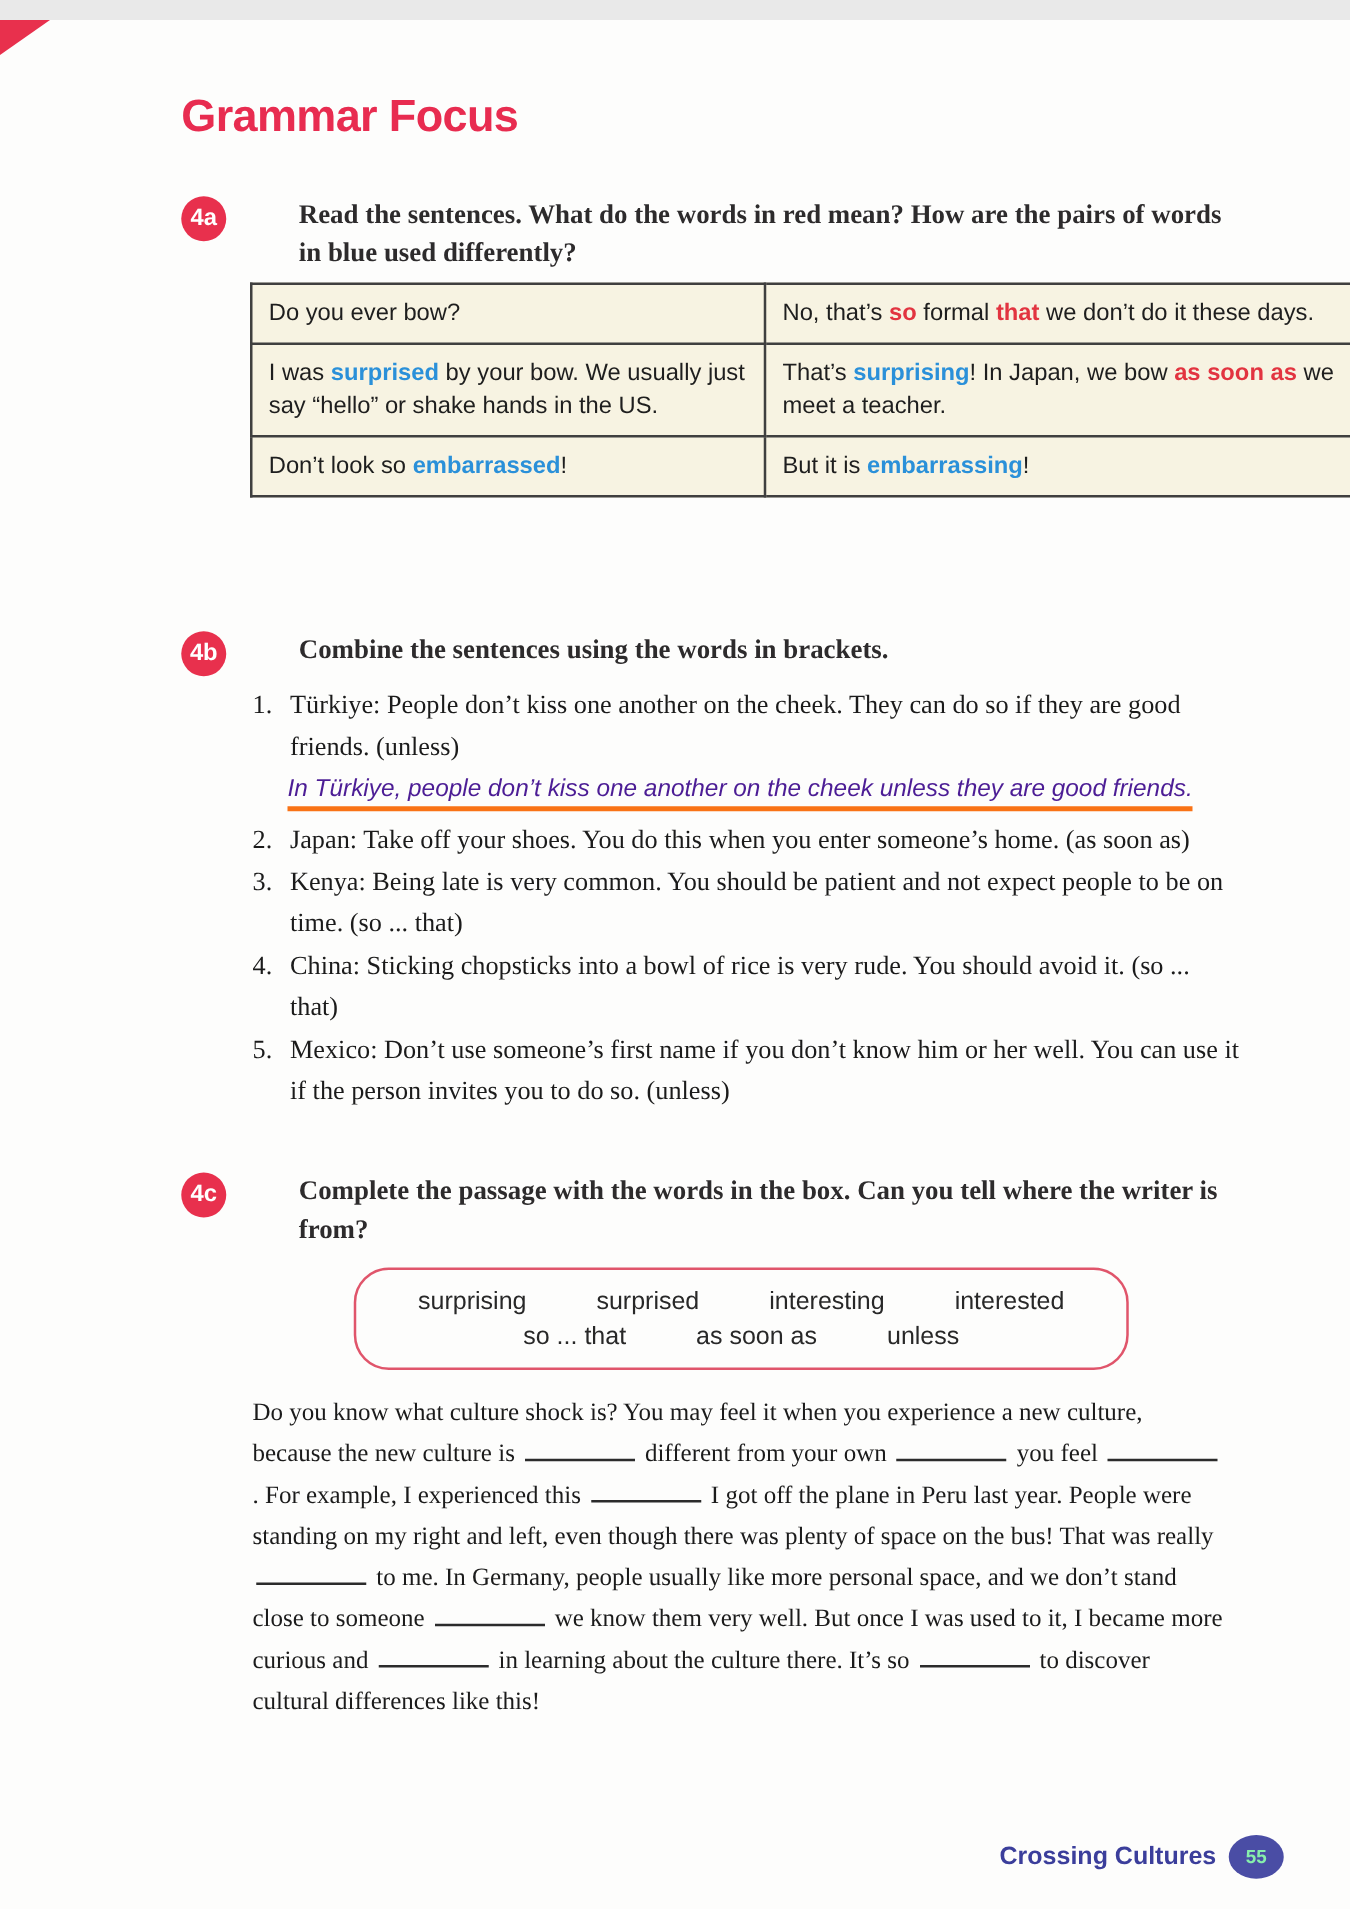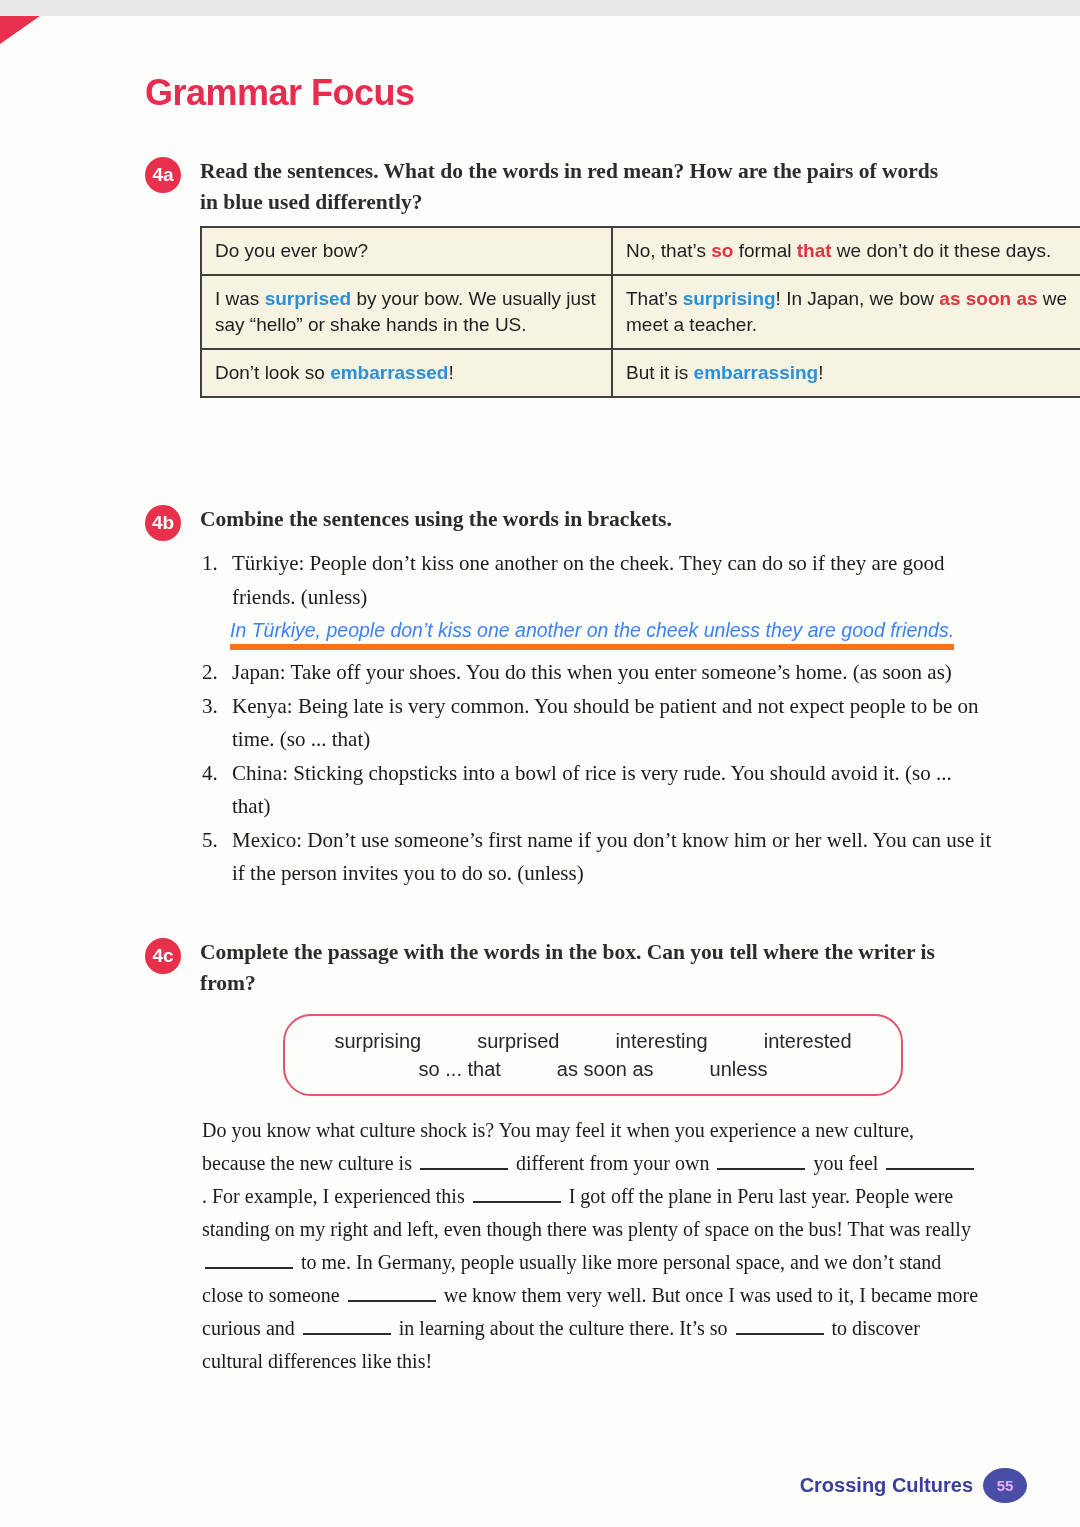--- a/index.html
+++ b/index.html
@@ -26,7 +26,7 @@
     color:#e82c50;
   }
   
-  .section-head{position:absolute;left:145px;display:flex;align-items:flex-start;}
+  .section-head{position:absolute;left:145px;display:flex;align-items:flex-start;gap:39px;}
   .badge{
     flex:0 0 auto;
     width:36px;height:36px;border-radius:50%;

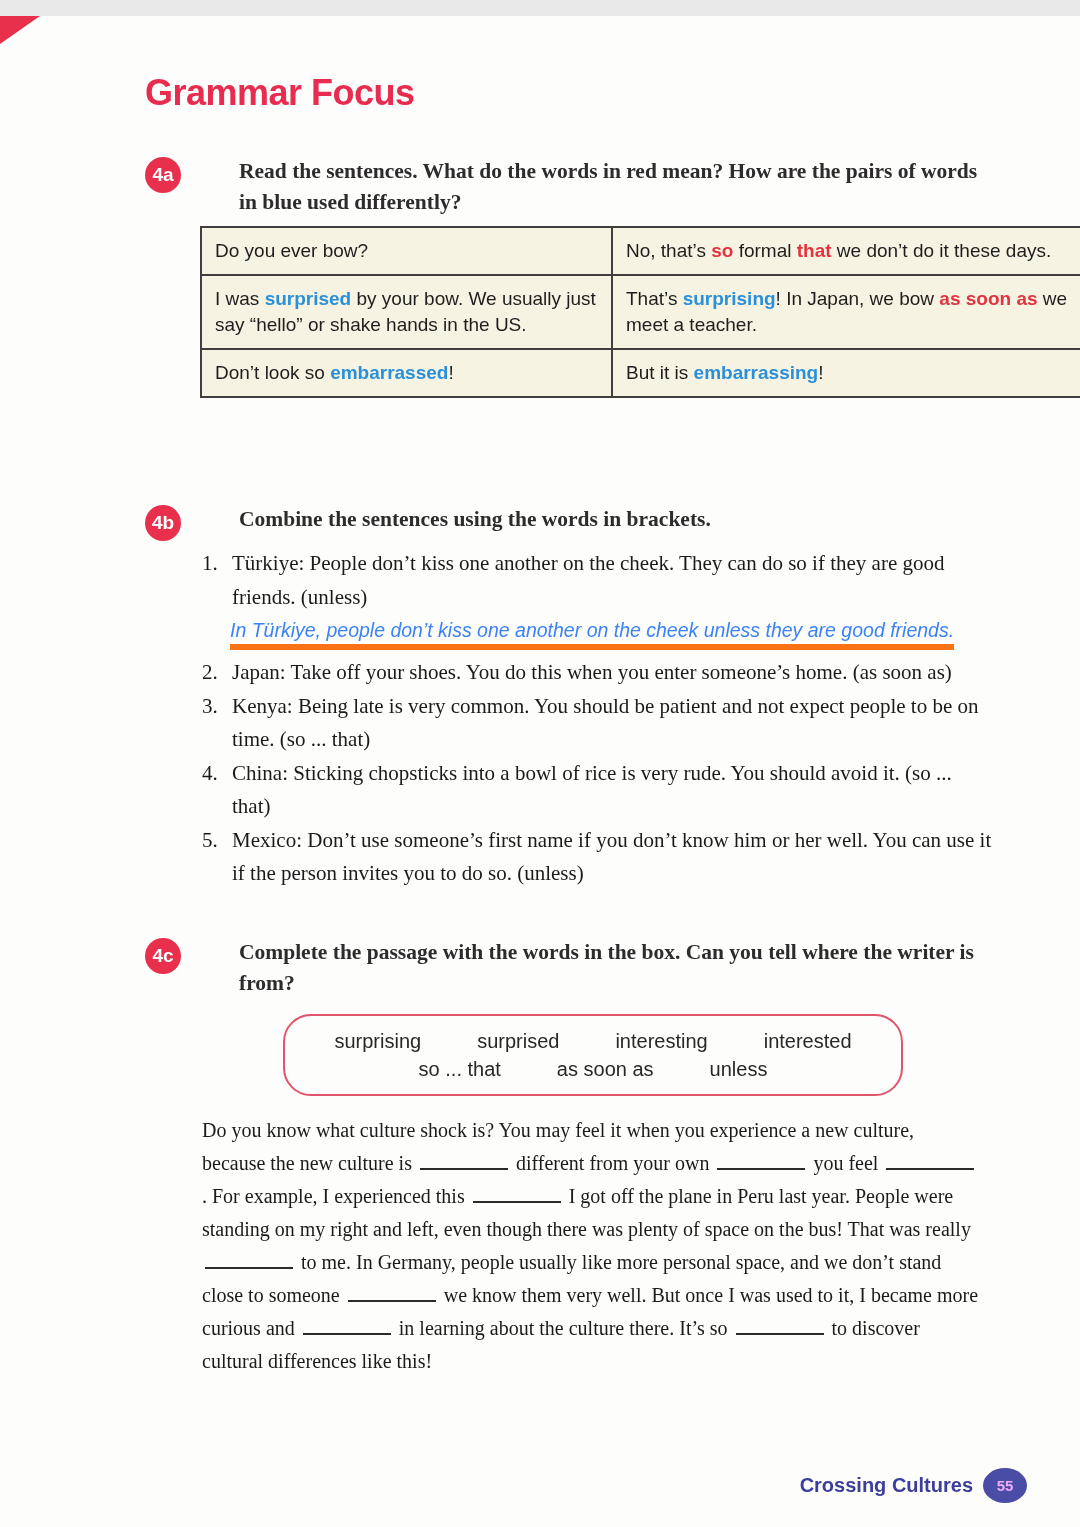--- a/index.html
+++ b/index.html
@@ -68,8 +68,8 @@
   .answer-line{
     margin:3px 0 6px 28px;
     font-family:"Liberation Sans",sans-serif;
-    font-style:italic;font-size:19.5px;line-height:24px;color:#3b82f6;
-    border-bottom:6px solid #f97316;
+    font-style:italic;font-size:19.5px;line-height:24px;color:#4c1d95;
+    border-bottom:4px solid #f97316;
     padding-bottom:2px;
     display:inline-block;
   }

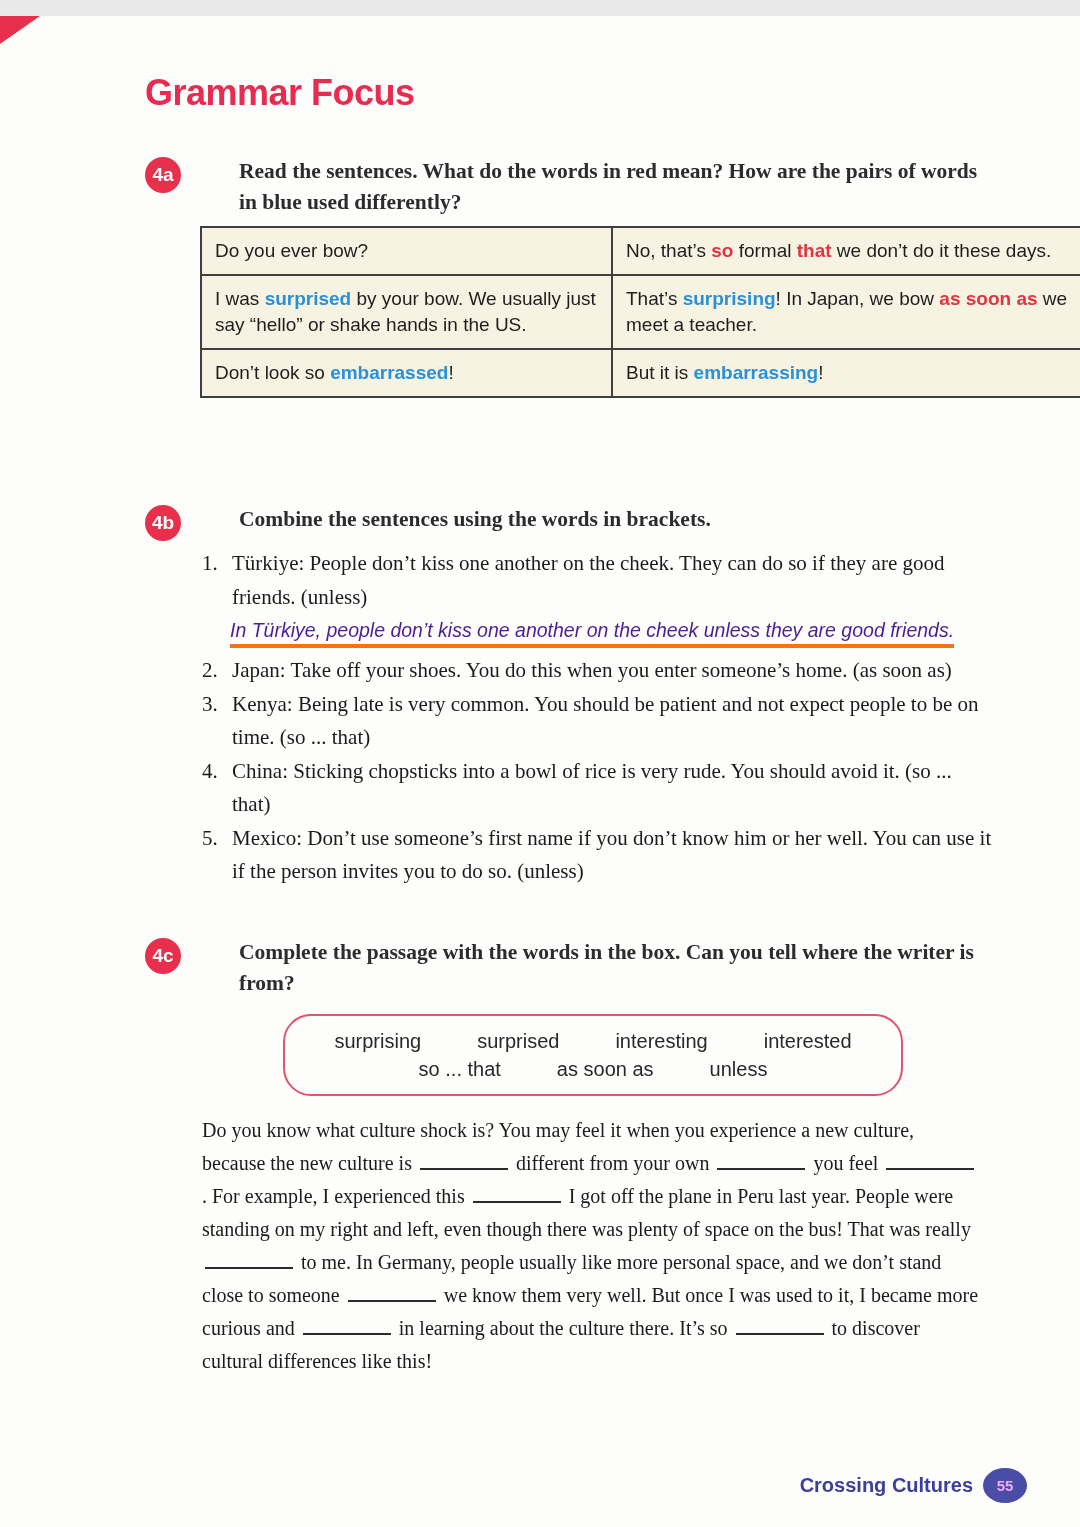--- a/index.html
+++ b/index.html
@@ -104,7 +104,7 @@
   }
   .page-badge{
     width:44px;height:35px;border-radius:50%;
-    background:#4a4da5;color:#f0abfc;
+    background:#4a4da5;color:#86efac;
     font-family:"Liberation Sans",sans-serif;font-size:15px;font-weight:bold;
     display:flex;align-items:center;justify-content:center;
   }

